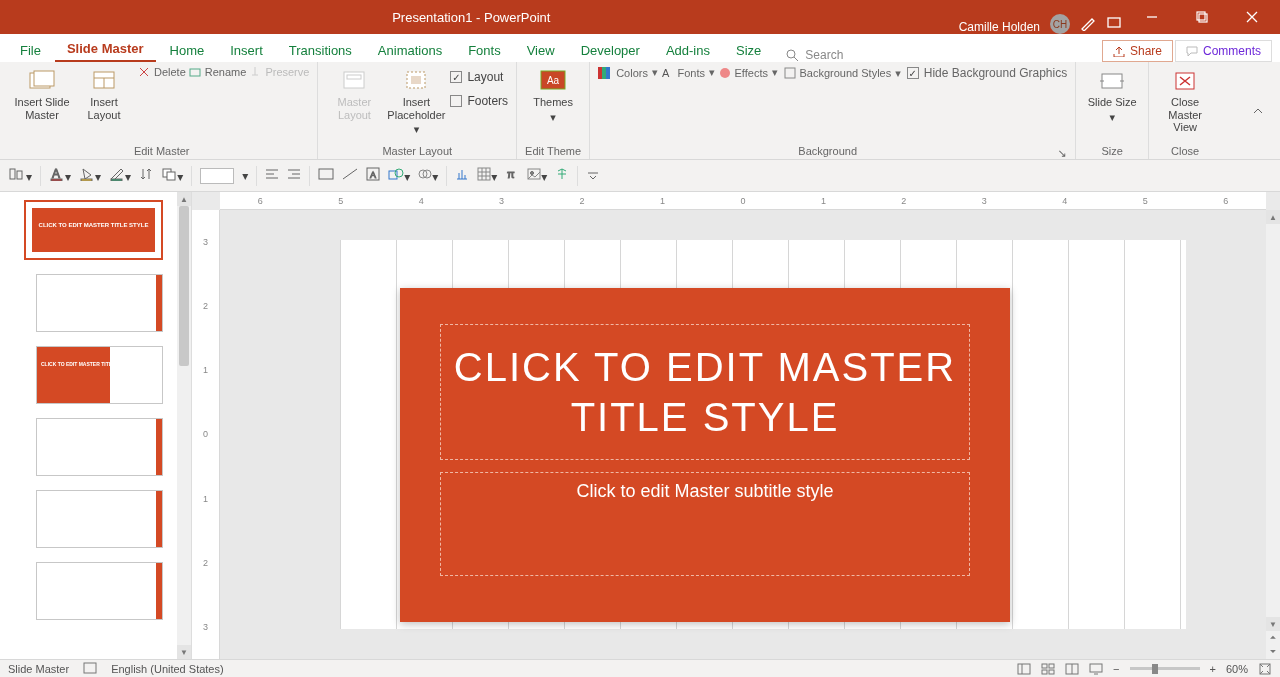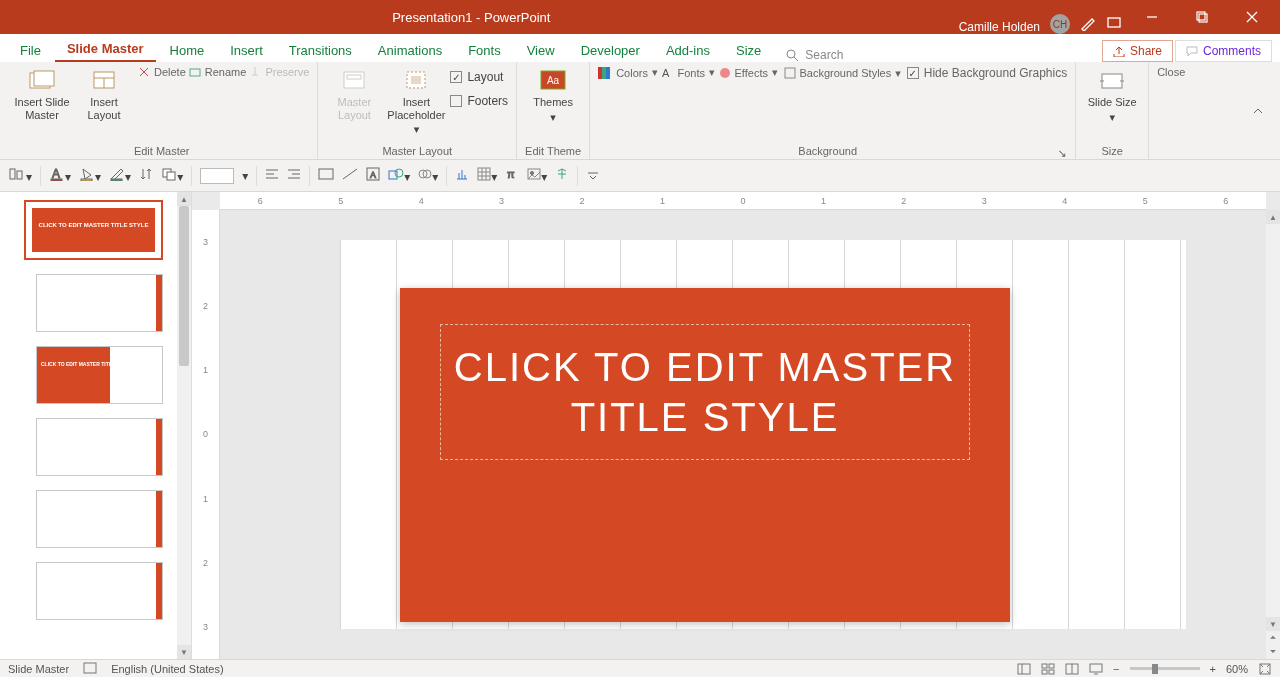--- a/index.html
+++ b/index.html
@@ -303,6 +303,17 @@
   </div>
 
   <div class="group" style="border-right:none">
+    <div class="body">
+      <div class="bigbtn">
+        <span class="iconbox">
+            <svg width="24" height="22">
+              <rect x="3" y="3" width="18" height="16" stroke="#c33" fill="#fff"></rect>
+              <path d="M7 7 L17 15 M17 7 L7 15" stroke="#c33" stroke-width="1.5"></path>
+            </svg>
+          </span>
+        <span>Close Master View</span>
+      </div>
+    </div>
     <div class="label">Close</div>
   </div>
 

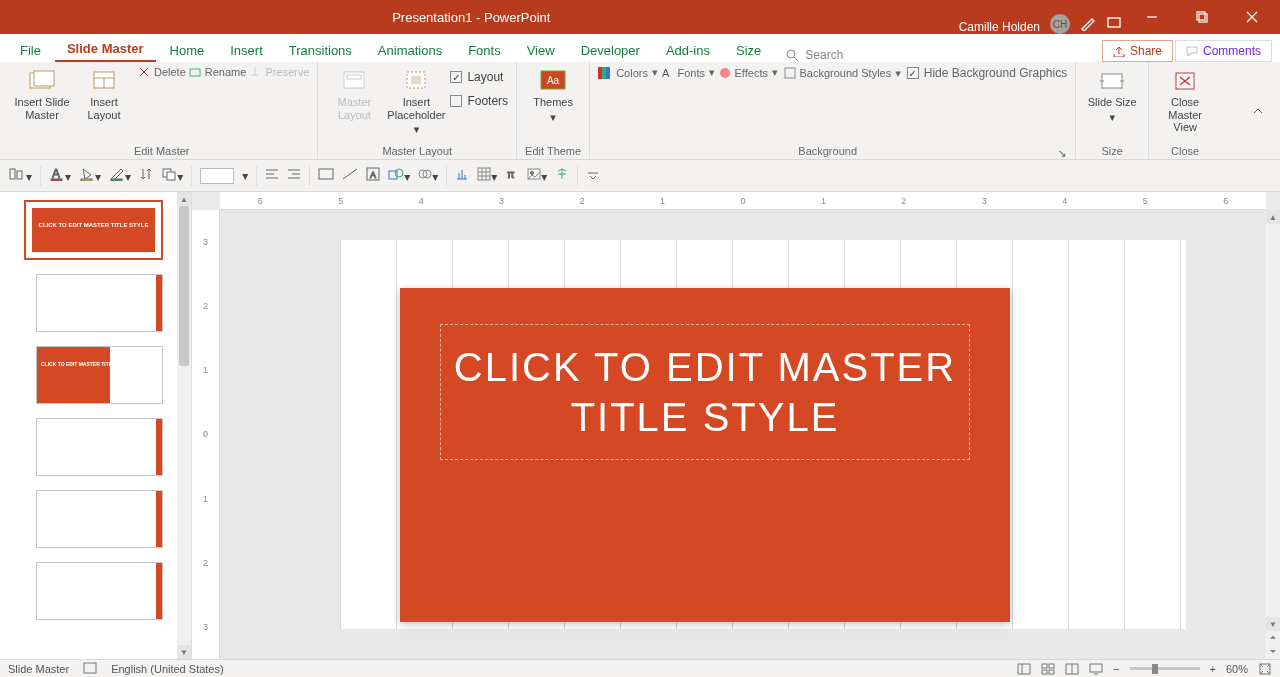--- a/index.html
+++ b/index.html
@@ -465,6 +465,7 @@
       <div class="pattern"></div>
       <div class="slide">
         <div class="ph-title">CLICK TO EDIT MASTER TITLE STYLE</div>
+        <div class="ph-sub">Click to edit Master subtitle style</div>
       </div>
     </div>
     <div class="vscroll">

